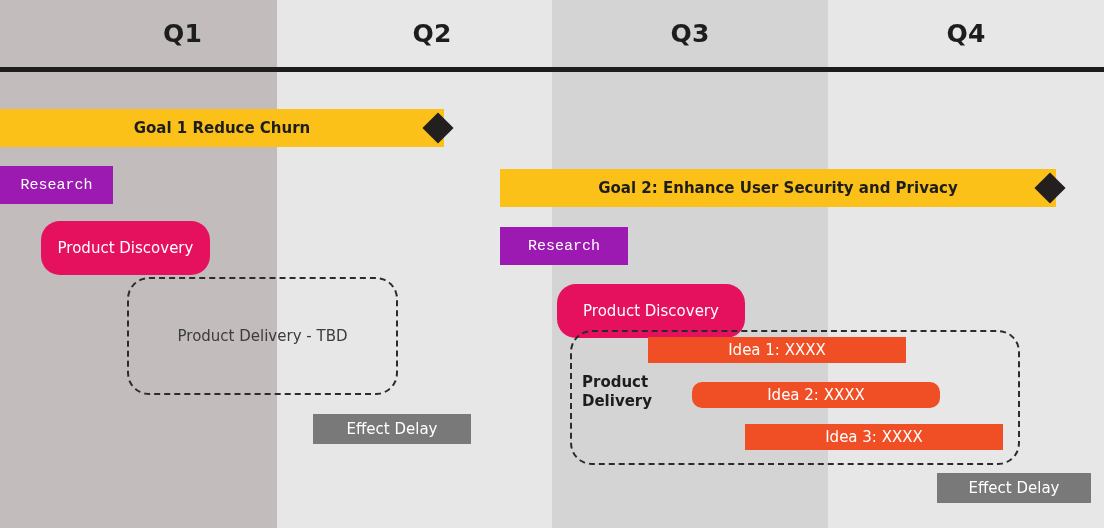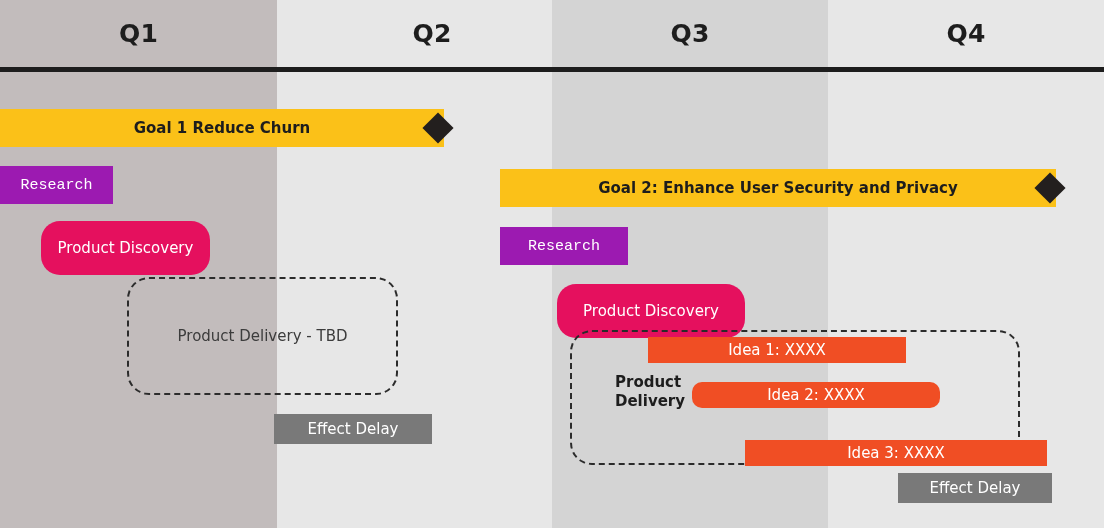--- a/index.html
+++ b/index.html
@@ -40,7 +40,7 @@
     color: #1d1d1d;
     letter-spacing: .2px;
   }
-  .hdr-q1 { left: 0px;   width: 277px; }
+  .hdr-q1 { left: 0px;   width: 277px; padding-left: 44px; }
   .hdr-q2 { left: 277px; width: 310px; }
   .hdr-q3 { left: 552px; width: 276px; }
   .hdr-q4 { left: 828px; width: 276px; }

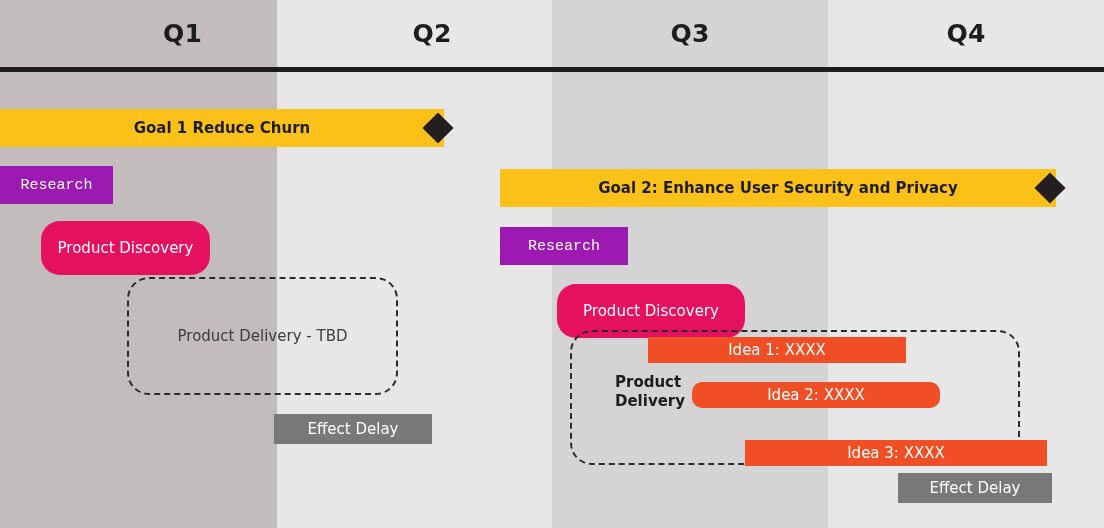--- a/index.html
+++ b/index.html
@@ -144,7 +144,6 @@
     font-weight: bold;
     color: #1d1d1d;
     line-height: 19px;
-    margin-left: 33px;
   }
 </style>
 </head>

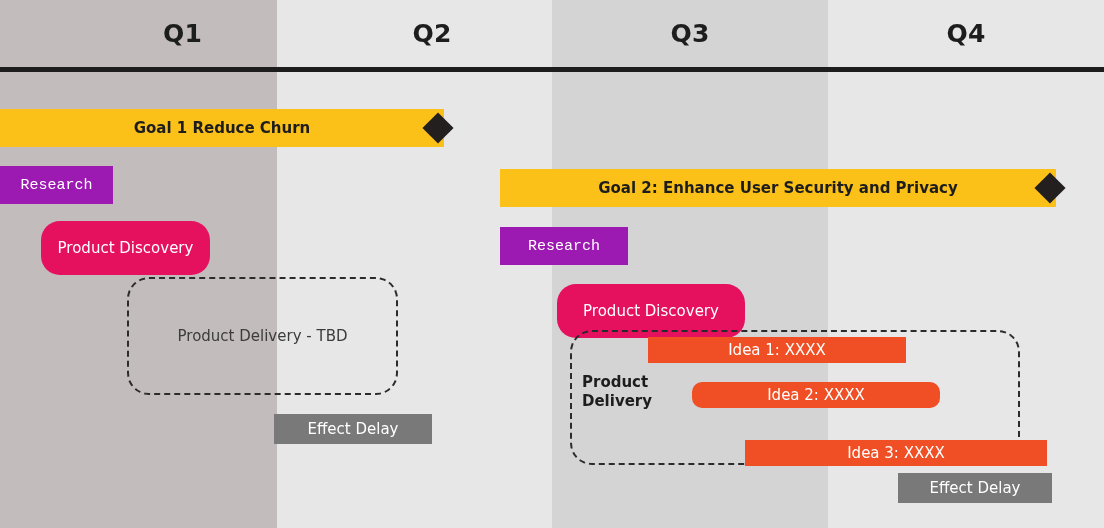--- a/index.html
+++ b/index.html
@@ -116,6 +116,7 @@
   .bar-delay {
     background: #797979;
     height: 30px;
+    margin-left: 39px;
   }
   .bar-delay .lbl {
     color: #ffffff;

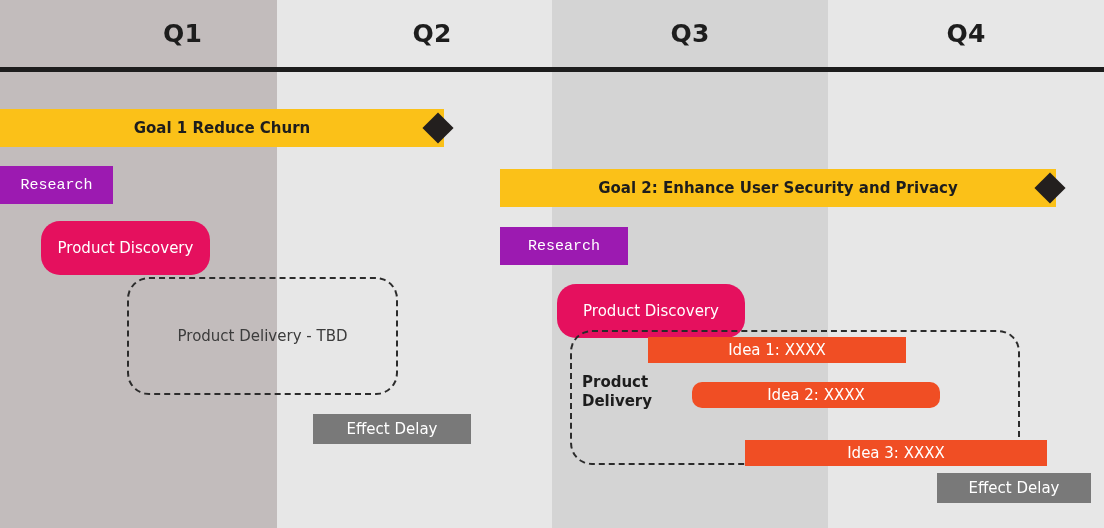--- a/index.html
+++ b/index.html
@@ -211,7 +211,7 @@
   <div class="bar bar-idea" style="left:692px; top:382px; width:248px;border-radius:10px;">
     <span class="lbl">Idea 2: XXXX</span>
   </div>
-  <div class="bar bar-idea" style="left:745px; top:440px; width:302px;">
+  <div class="bar bar-idea" style="left:745px; top:424px; width:258px;">
     <span class="lbl">Idea 3: XXXX</span>
   </div>
 

